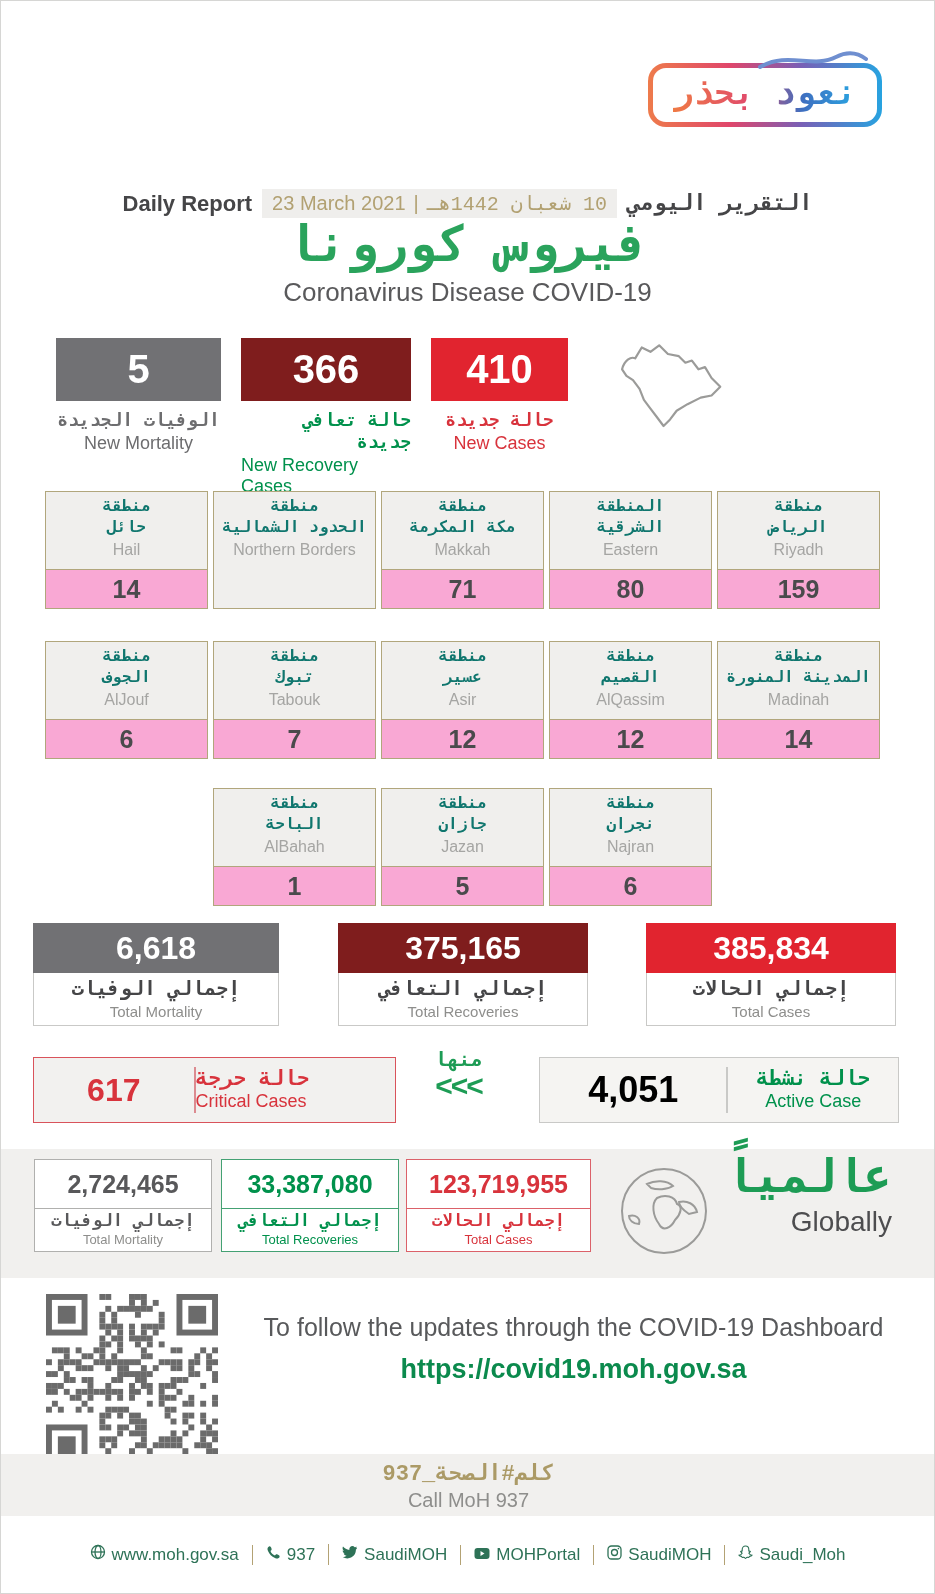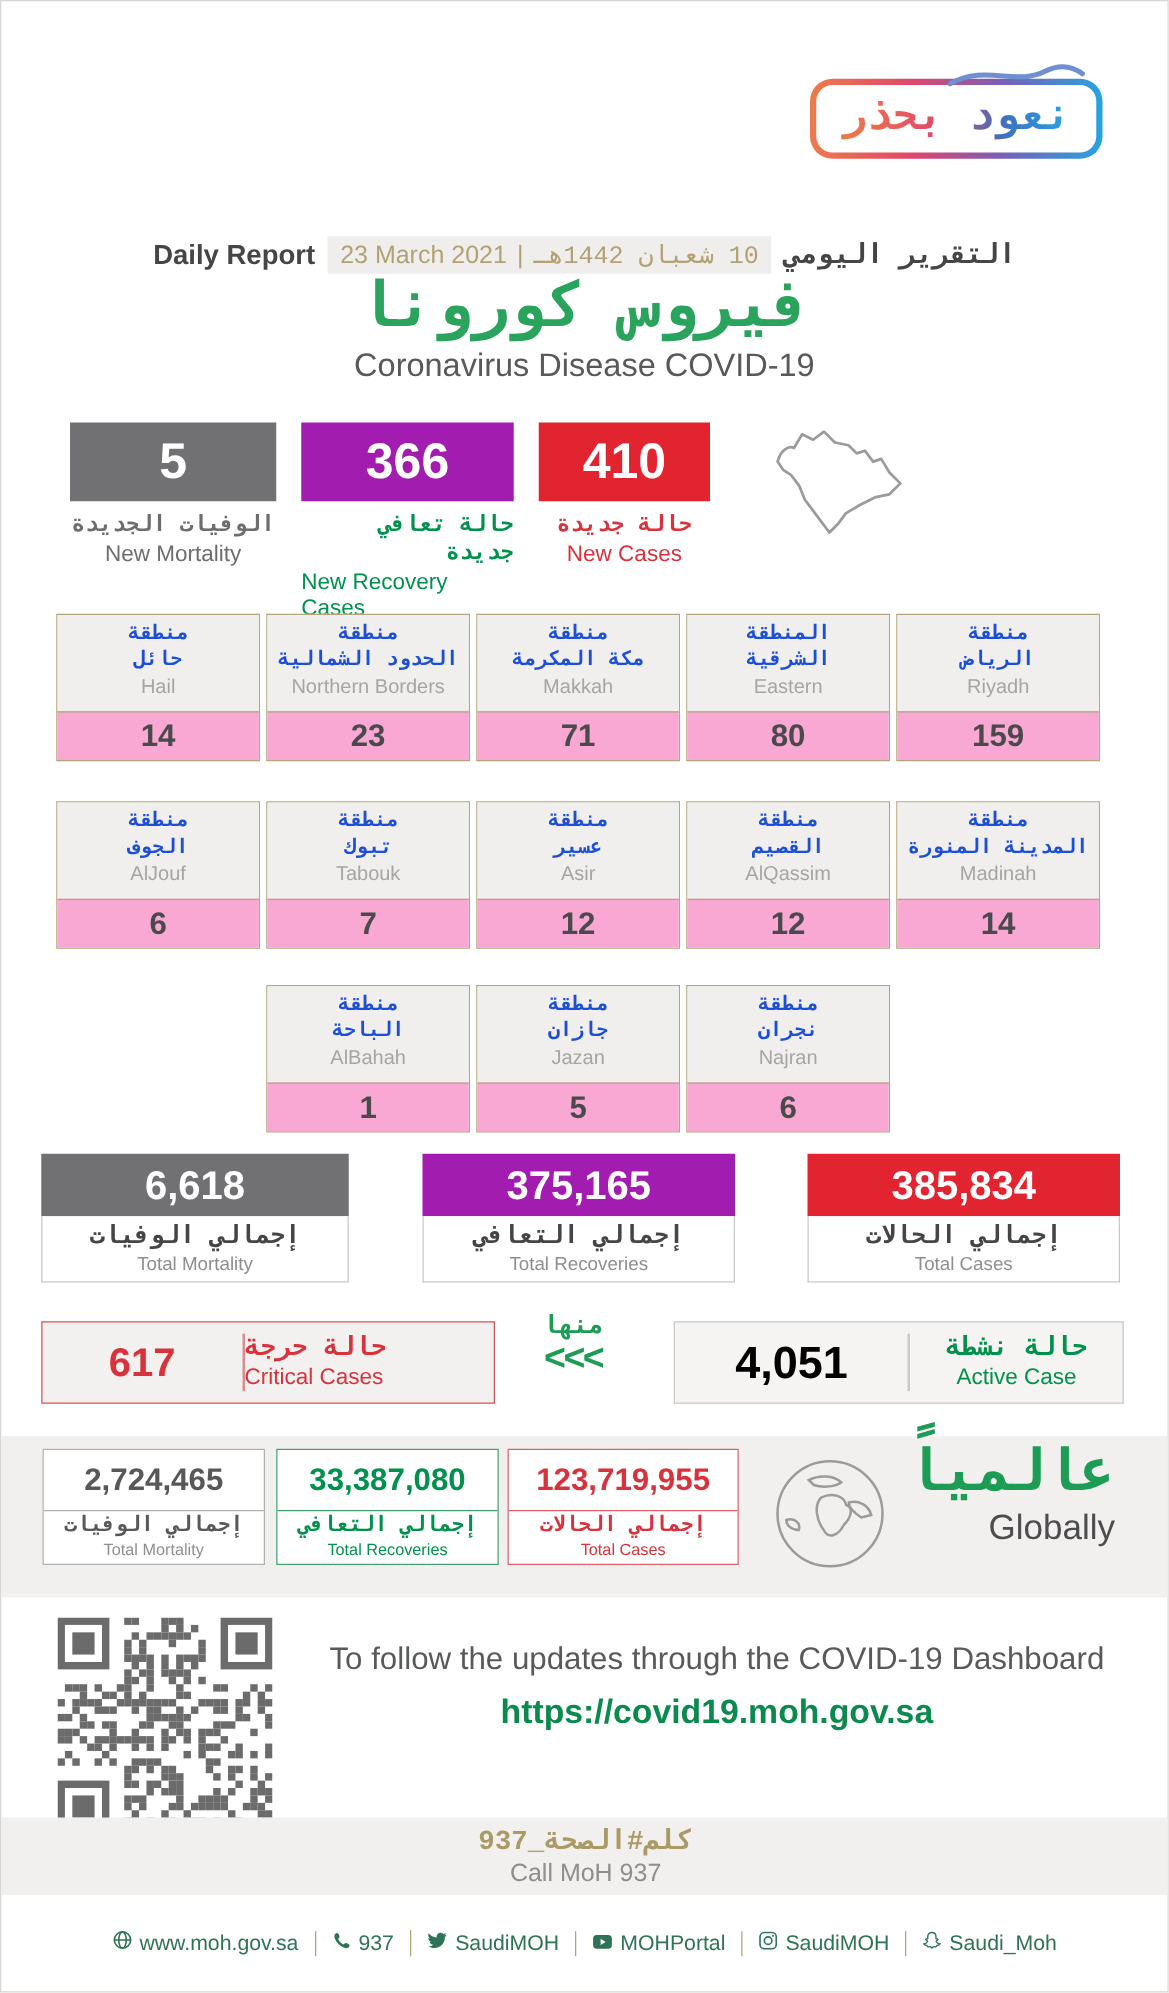--- a/index.html
+++ b/index.html
@@ -35,7 +35,7 @@
   .stat{display:flex;flex-direction:column;align-items:center;}
   .stat-box{width:100%;height:63px;display:flex;align-items:center;justify-content:center;
             color:#fff;font-size:40px;font-weight:bold;}
-  .bg-gray{background:#717174;} .bg-green{background:#a21caf;} .bg-red{background:#e1242f;}
+  .bg-gray{background:#717174;} .bg-green{background:#7f1d1d;} .bg-red{background:#e1242f;}
   .stat-ar{font-size:18px;font-weight:bold;margin-top:8px;}
   .stat-en{font-size:18px;margin-top:2px;}
   .c-gray{color:#6d6d6f;} .c-green{color:#00914c;} .c-red{color:#d8333c;}

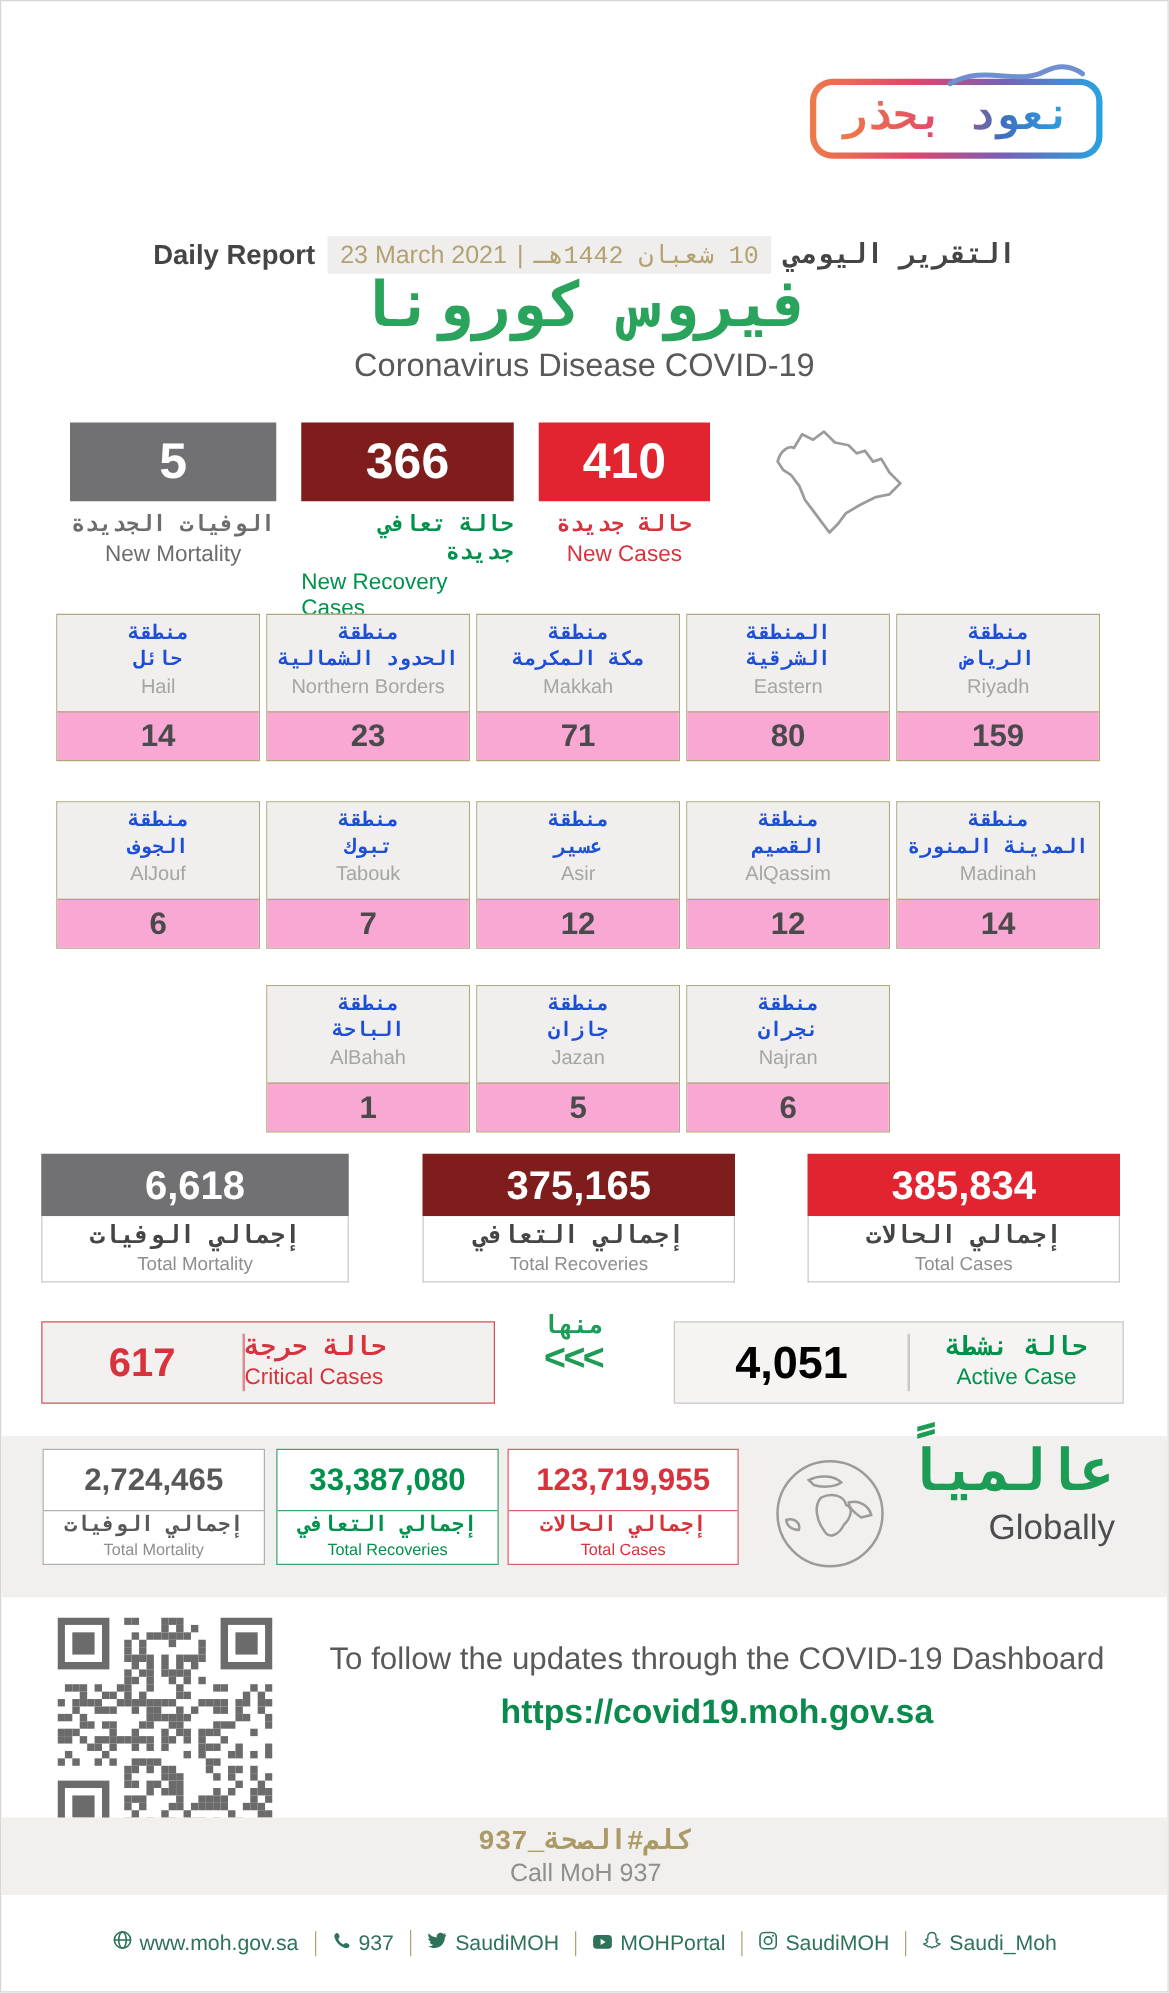--- a/index.html
+++ b/index.html
@@ -53,7 +53,7 @@
   .region-box{width:163px;height:118px;box-sizing:border-box;border:1.5px solid #b1a67c;
               display:flex;flex-direction:column;background:#fff;}
   .region-head{flex:1;background:#f0efed;text-align:center;padding-top:5px;}
-  .region-ar{font-size:16px;font-weight:bold;color:#1d4ed8;line-height:1.3;}
+  .region-ar{font-size:16px;font-weight:bold;color:#0f766e;line-height:1.3;}
   .region-en{font-size:16px;color:#a5a5a3;line-height:1.3;margin-top:1px;}
   .region-val{height:38px;border-top:1.5px solid #b1a67c;background:#f9a8d4;
               display:flex;align-items:center;justify-content:center;

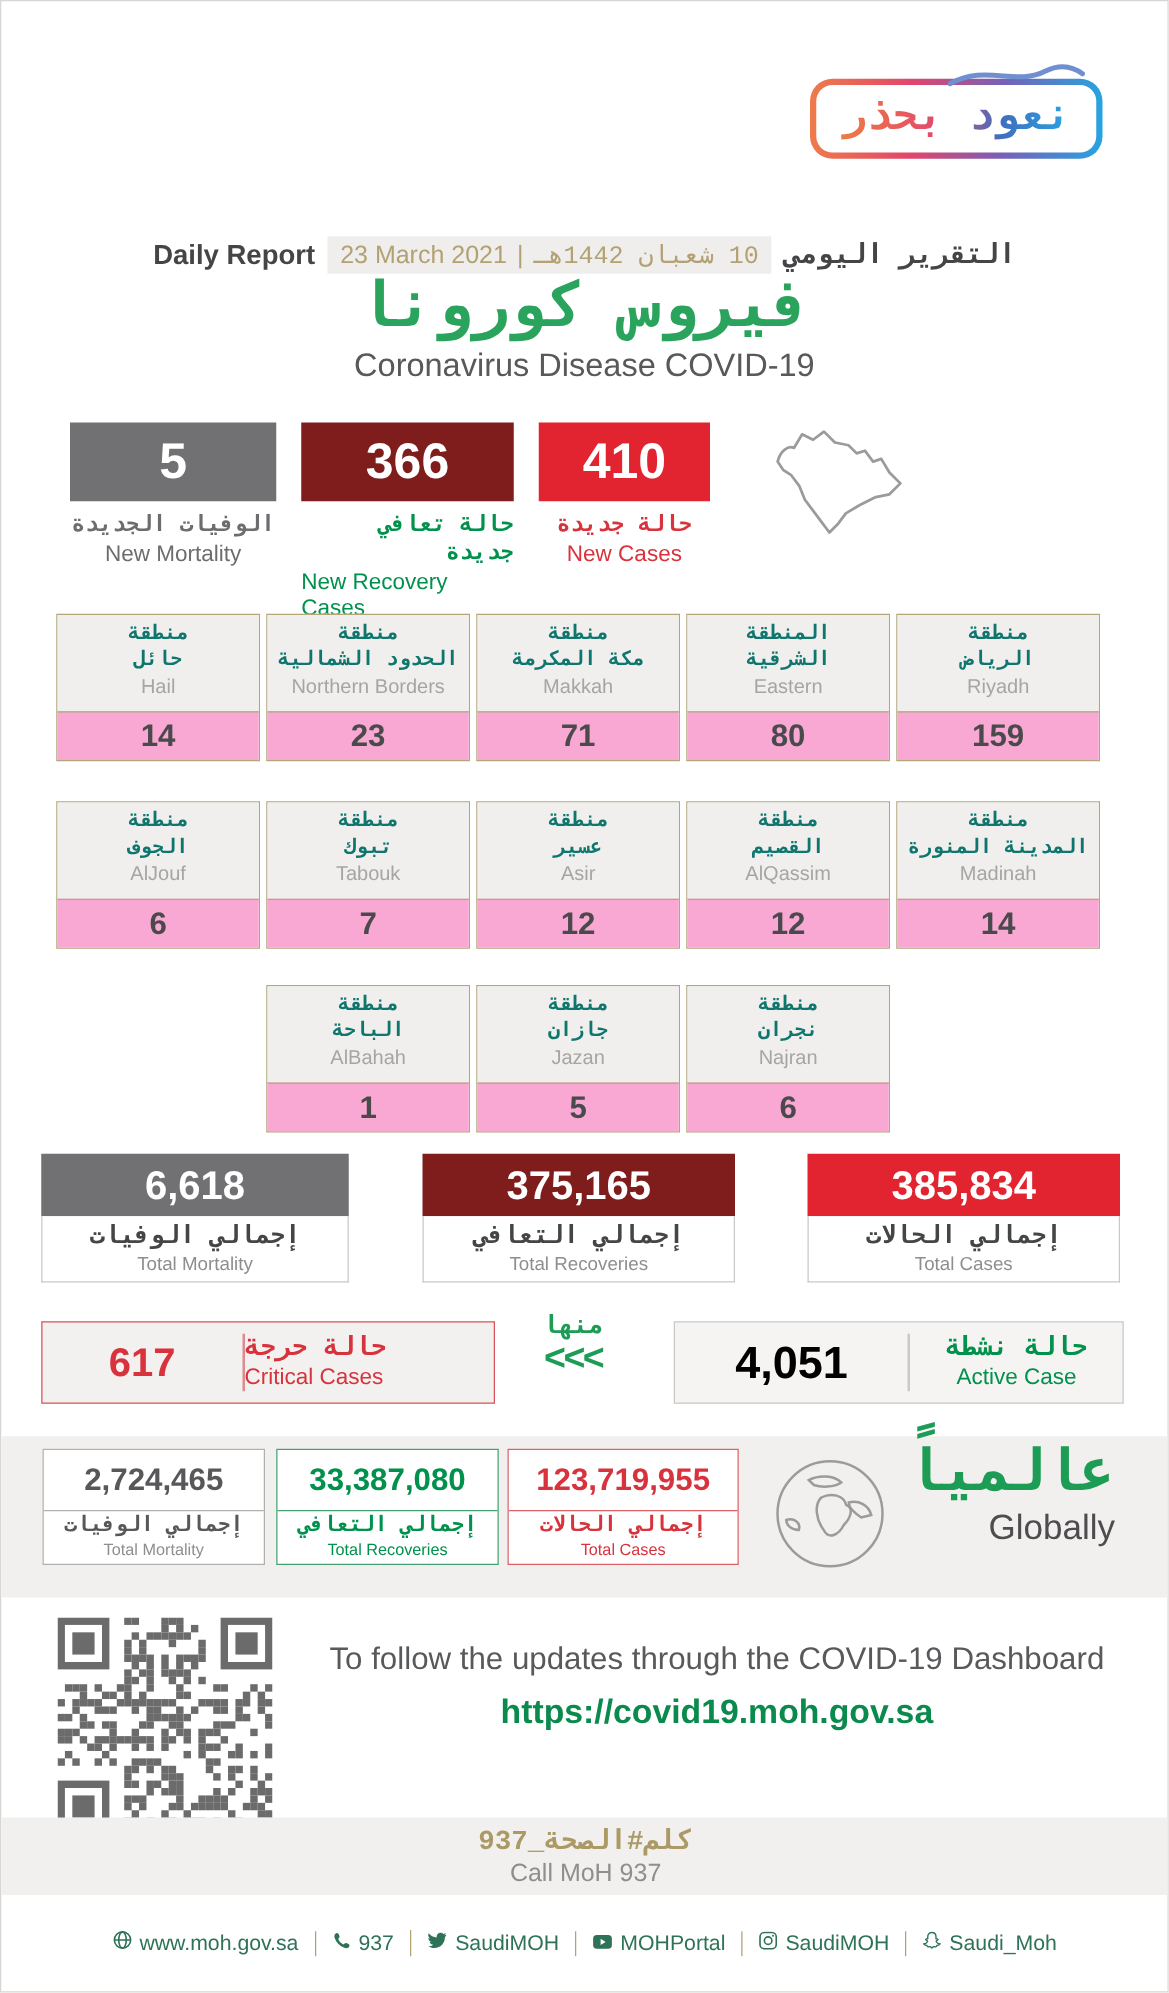--- a/index.html
+++ b/index.html
@@ -191,7 +191,6 @@
           <div class="region-ar rtl">الحدود الشمالية</div>
           <div class="region-en">Northern Borders</div>
         </div>
-      <div class="region-val">23</div>
     </div>
     <div class="region-box">
       <div class="region-head">

